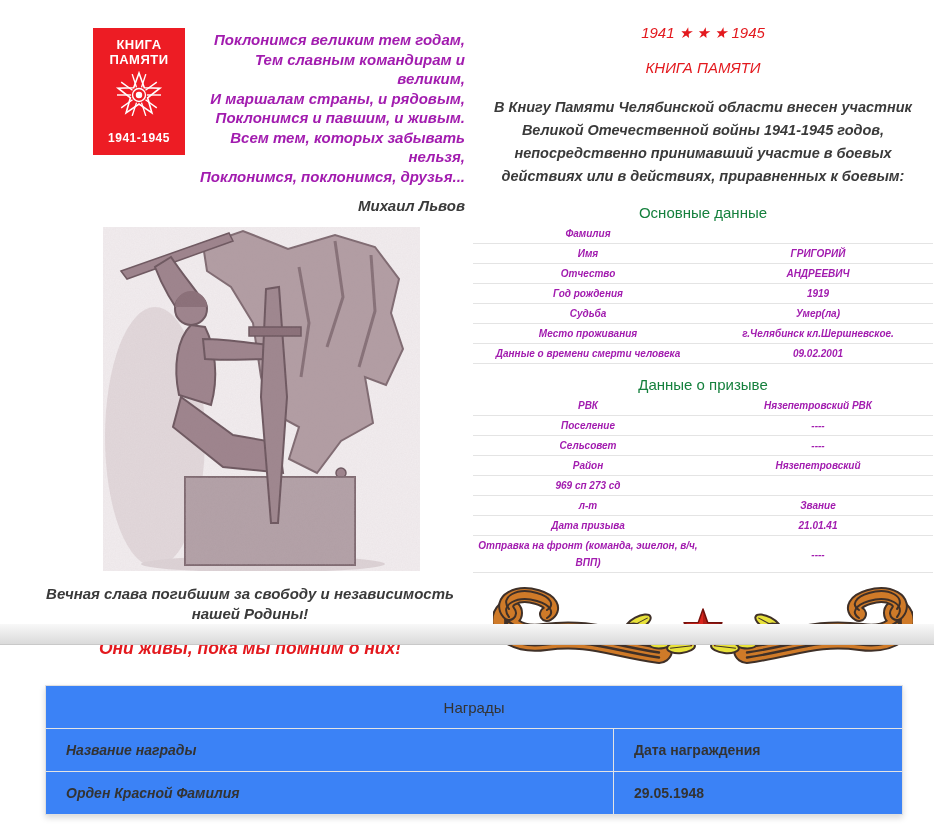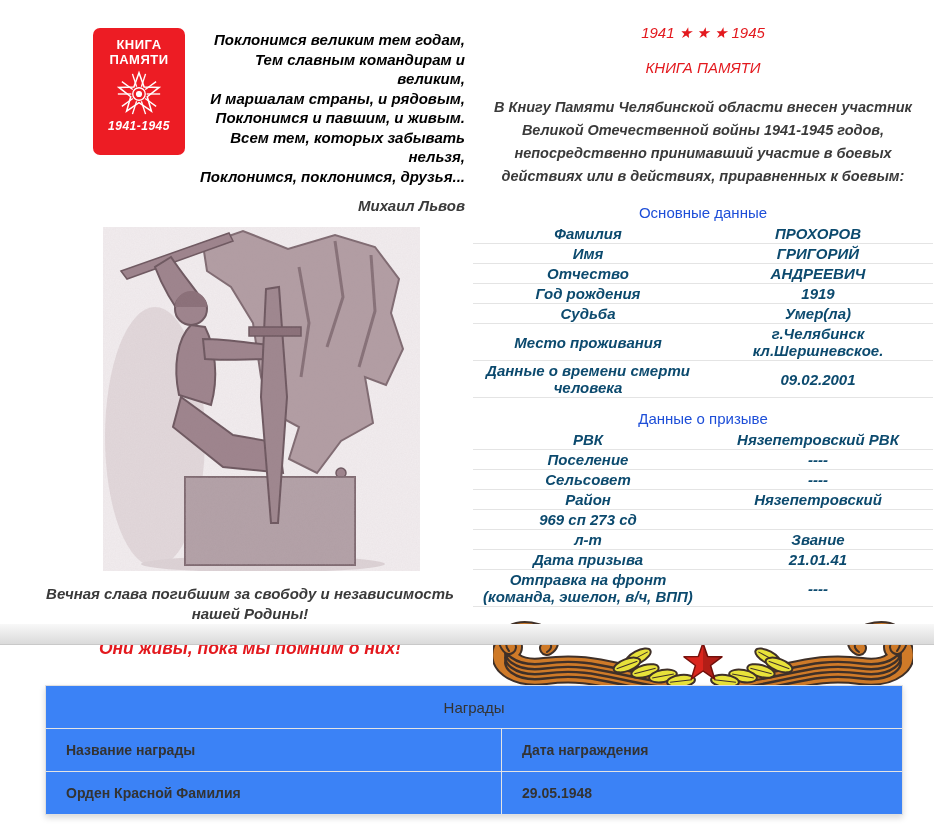--- a/index.html
+++ b/index.html
@@ -10,7 +10,7 @@
   .left-col{position:absolute;left:35px;top:28px;width:430px;}
   .intro-row{display:flex;}
   .cover{flex:0 0 auto;width:92px;height:127px;margin-left:58px;background:#ed1c24;
-         display:flex;flex-direction:column;align-items:center;color:#fff;border-radius:7px;}
+         display:flex;flex-direction:column;align-items:center;color:#fff;}
   .cover-title{margin-top:9px;font-size:13px;line-height:15px;font-weight:bold;
                text-align:center;letter-spacing:.5px;}
   .cover-emblem{margin-top:2px;}

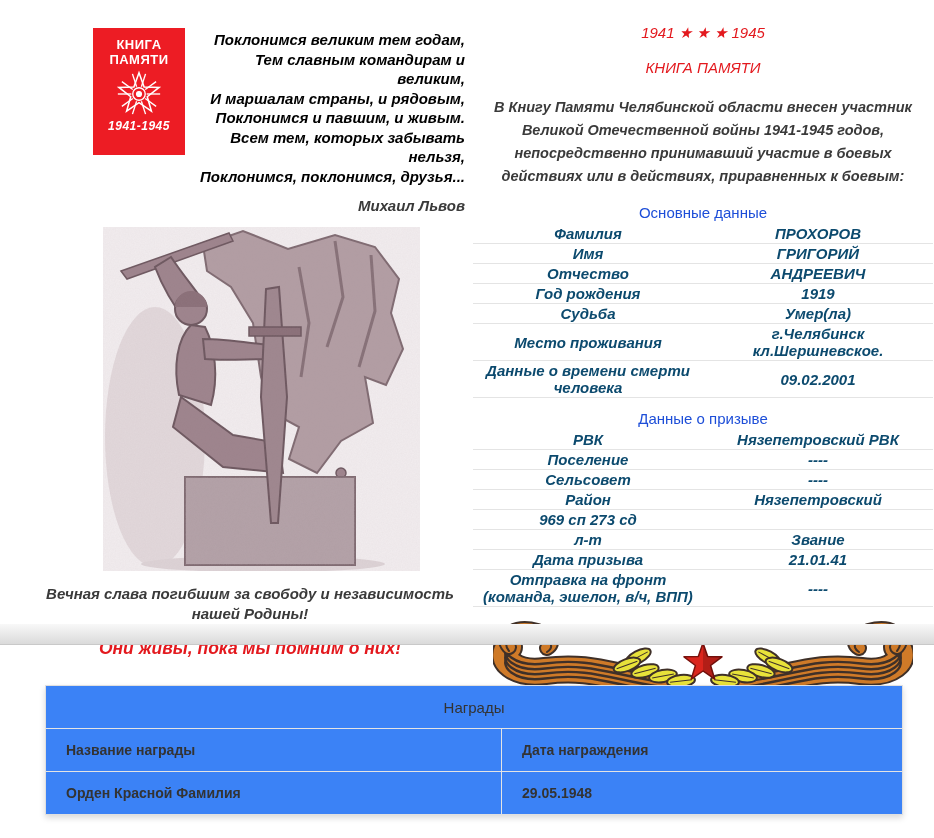--- a/index.html
+++ b/index.html
@@ -16,7 +16,7 @@
   .cover-emblem{margin-top:2px;}
   .cover-years{margin-top:auto;margin-bottom:22px;font-size:12px;font-weight:bold;letter-spacing:.5px;font-style:italic;}
   .poem{flex:1;padding-top:2px;text-align:right;font-style:italic;font-weight:bold;
-        font-size:15px;line-height:19.5px;color:#000000;}
+        font-size:15px;line-height:19.5px;color:#a21caf;}
   .poem-author{margin-top:11px;text-align:right;font-style:italic;font-weight:bold;font-size:15px;}
   .monument{display:block;margin:13px 0 0 68px;}
   .slava{margin-top:13px;text-align:center;font-style:italic;font-weight:bold;

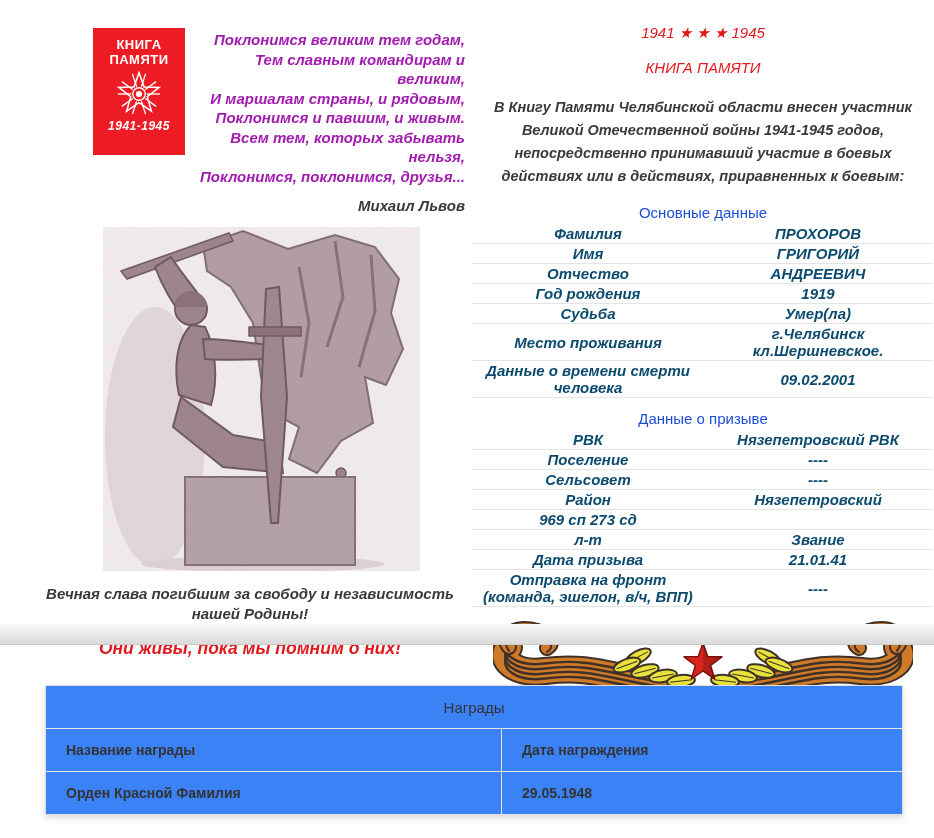--- a/index.html
+++ b/index.html
@@ -14,7 +14,7 @@
   .cover-title{margin-top:9px;font-size:13px;line-height:15px;font-weight:bold;
                text-align:center;letter-spacing:.5px;}
   .cover-emblem{margin-top:2px;}
-  .cover-years{margin-top:auto;margin-bottom:22px;font-size:12px;font-weight:bold;letter-spacing:.5px;font-style:italic;}
+  .cover-years{margin-top:auto;margin-bottom:10px;font-size:12px;font-weight:bold;letter-spacing:.5px;}
   .poem{flex:1;padding-top:2px;text-align:right;font-style:italic;font-weight:bold;
         font-size:15px;line-height:19.5px;color:#a21caf;}
   .poem-author{margin-top:11px;text-align:right;font-style:italic;font-weight:bold;font-size:15px;}

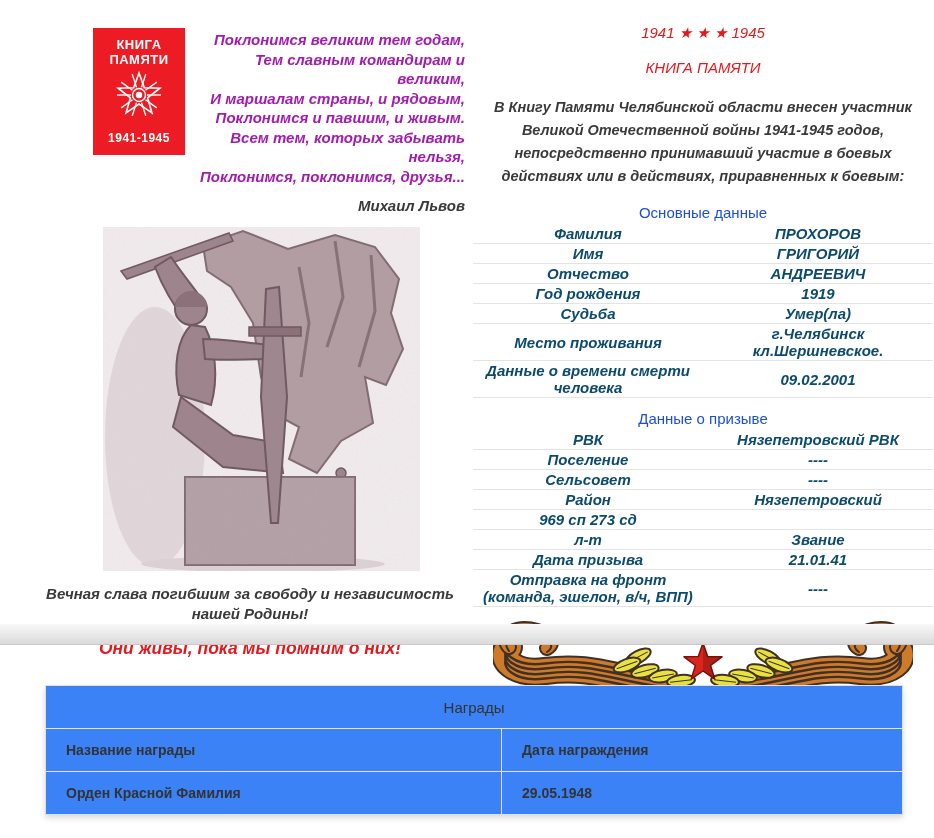--- a/index.html
+++ b/index.html
@@ -30,7 +30,7 @@
   .r-book{margin-top:17px;}
   .r-intro{width:432px;margin:20px auto 16px;text-align:center;font-weight:bold;font-style:italic;
            font-size:14.5px;line-height:23px;}
-  .sec-header{margin:12px 0 3px;text-align:center;color:#1d4ed8;font-size:15px;font-weight:normal;}
+  .sec-header{margin:12px 0 3px;text-align:center;color:#15803d;font-size:15px;font-weight:normal;}
   .data-table{width:100%;}
   .drow{display:flex;align-items:center;border-bottom:1px solid #e4e4e4;min-height:19px;}
   .dcell{width:50%;text-align:center;font-weight:bold;font-style:italic;font-size:15px;

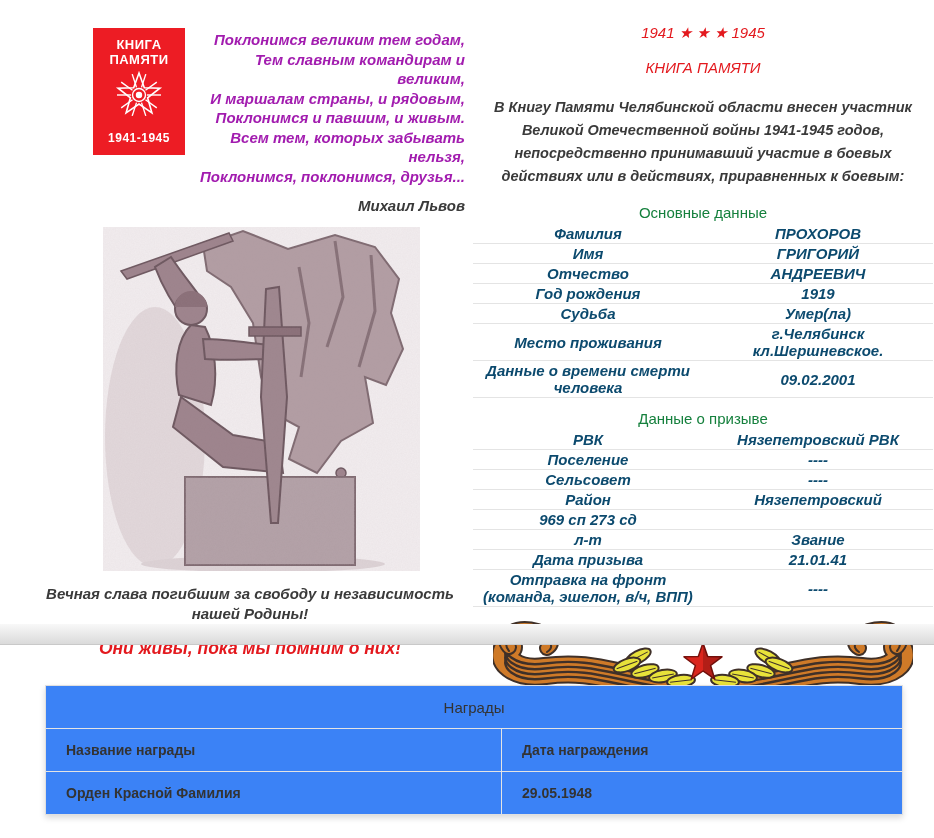--- a/index.html
+++ b/index.html
@@ -33,8 +33,8 @@
   .sec-header{margin:12px 0 3px;text-align:center;color:#15803d;font-size:15px;font-weight:normal;}
   .data-table{width:100%;}
   .drow{display:flex;align-items:center;border-bottom:1px solid #e4e4e4;min-height:19px;}
-  .dcell{width:50%;text-align:center;font-weight:bold;font-style:italic;font-size:15px;
-         line-height:17px;color:#0c4a6e;padding:1px 3px;box-sizing:border-box;}
+  .dcell{width:50%;text-align:center;font-weight:bold;font-style:italic;font-size:10px;
+         line-height:17px;color:#a21caf;padding:1px 3px;box-sizing:border-box;}
   .ribbon{display:block;margin:14px auto 0;}
 
   

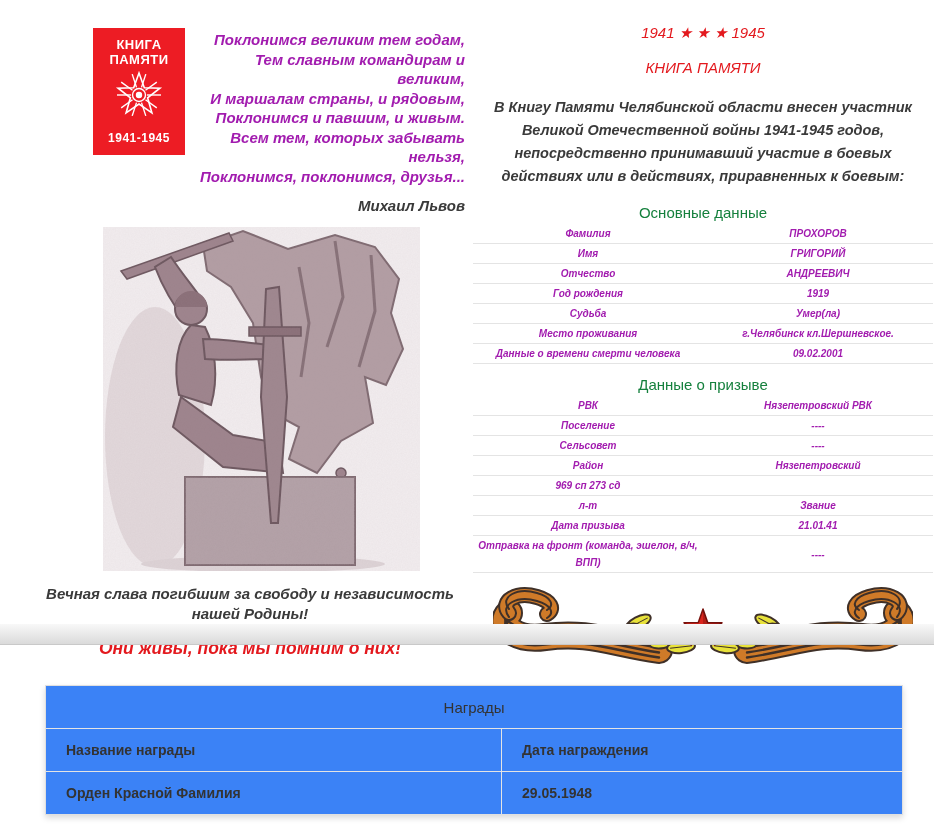--- a/index.html
+++ b/index.html
@@ -141,7 +141,6 @@
     <div class="data-table">
       <div class="drow">
         <div class="dcell">Фамилия</div>
-        <div class="dcell">ПРОХОРОВ</div>
       </div>
       <div class="drow">
         <div class="dcell">Имя</div>

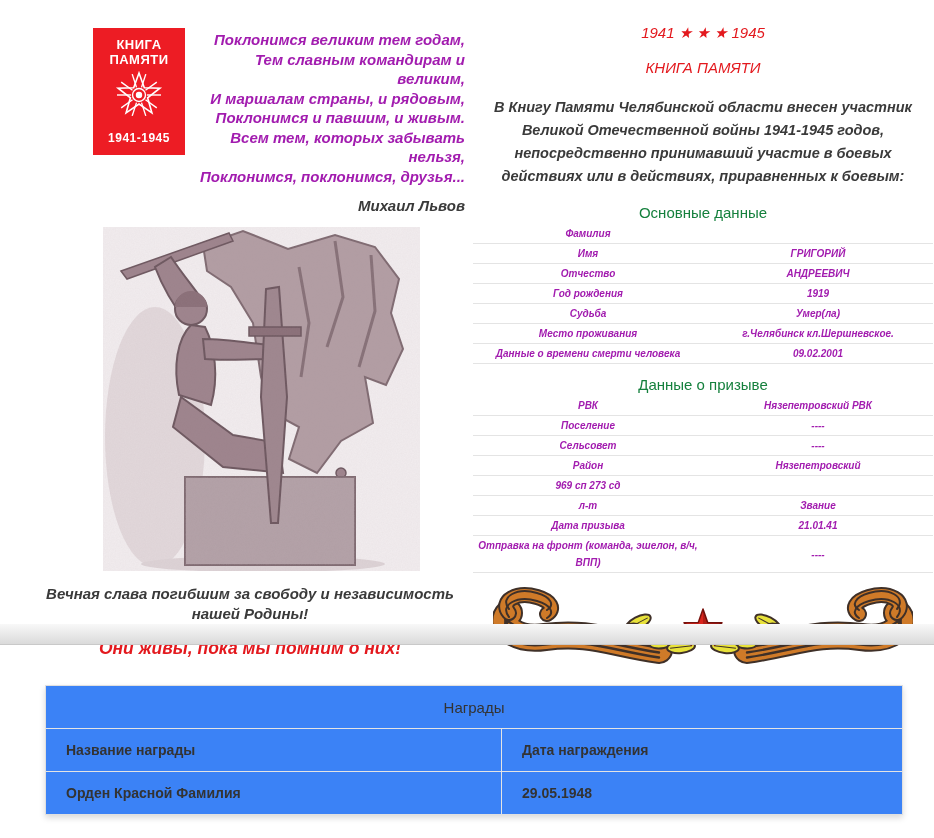--- a/index.html
+++ b/index.html
@@ -48,8 +48,8 @@
             font-size:15px;border-bottom:1px solid #e4e4e4;}
   .aw-row{display:flex;height:42px;border-bottom:1px solid #e4e4e4;}
   .aw-row:last-child{border-bottom:none;}
-  .aw-c1{width:456px;box-sizing:border-box;border-right:1px solid #e4e4e4;display:flex;
-         align-items:center;padding-left:20px;font-weight:bold;font-size:14px;}
+  .aw-c1{width:568px;box-sizing:border-box;border-right:1px solid #e4e4e4;display:flex;
+         align-items:center;padding-left:20px;font-weight:bold;font-size:14px;font-style:italic;}
   .aw-c2{flex:1;display:flex;align-items:center;padding-left:20px;font-weight:bold;font-size:14px;}
 </style>
 </head>

